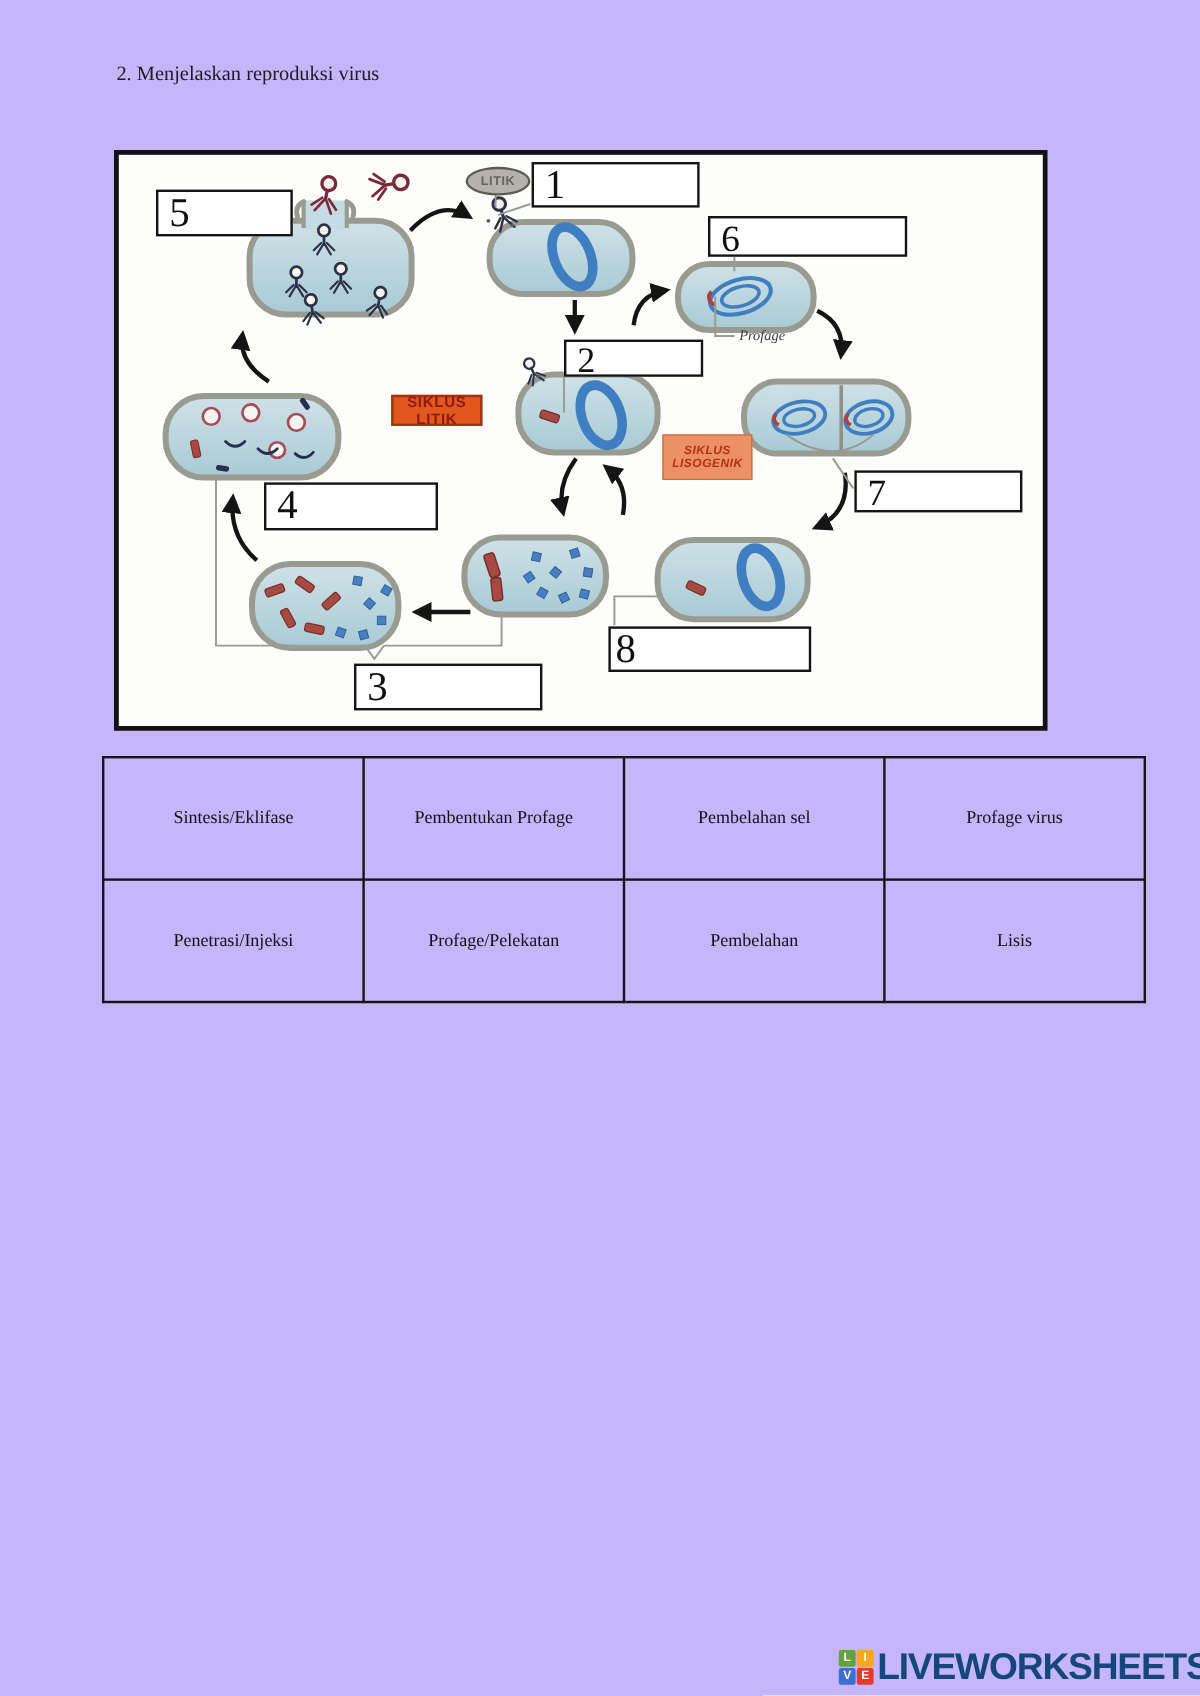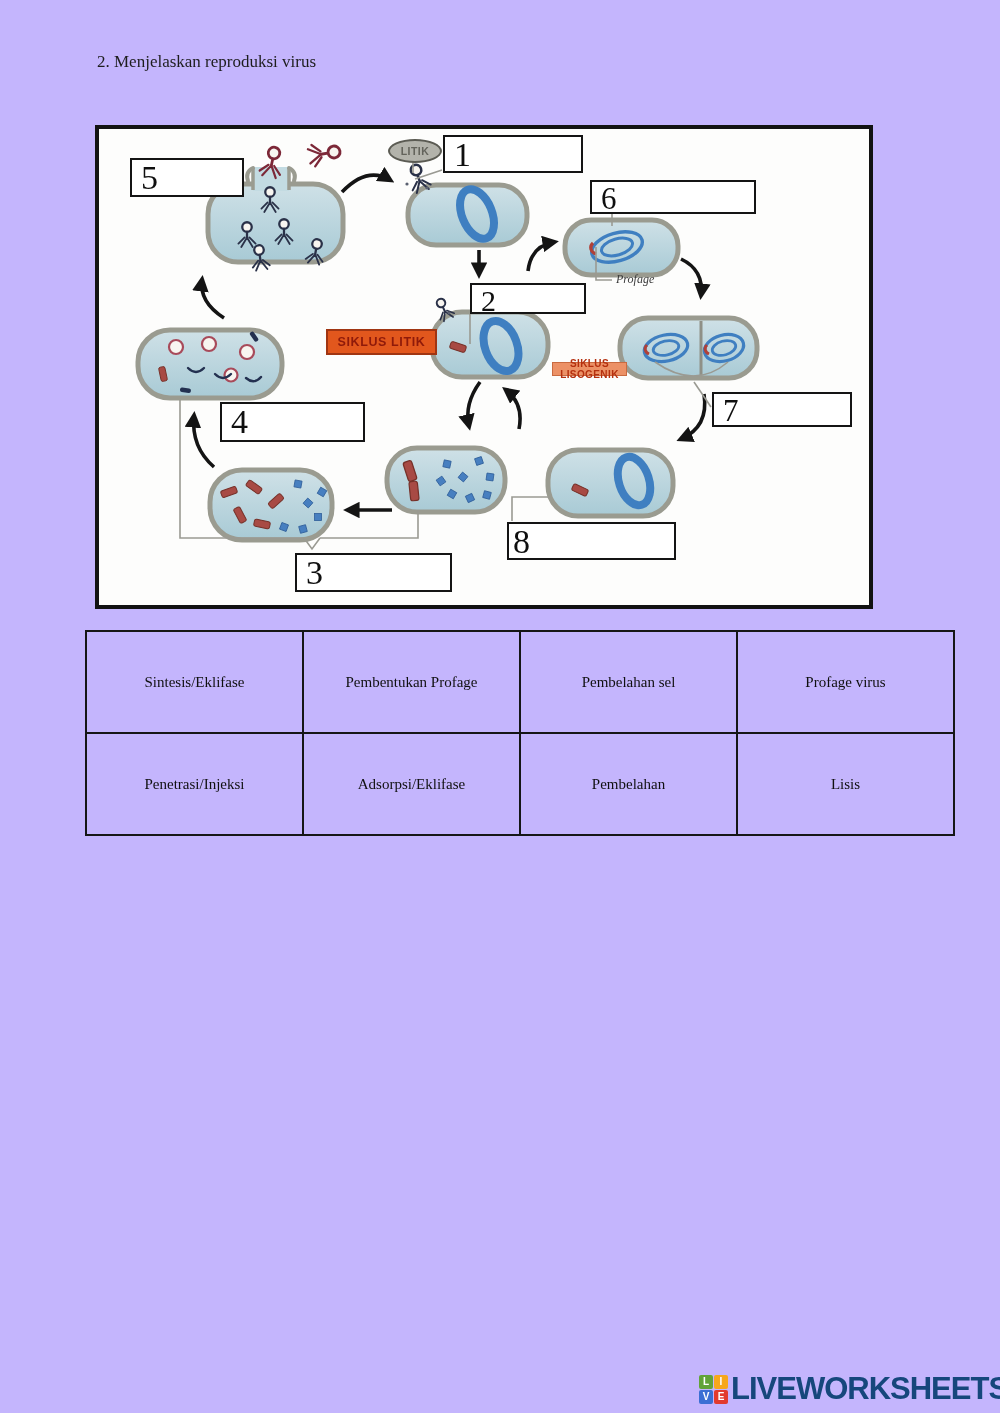--- a/index.html
+++ b/index.html
@@ -21,7 +21,7 @@
        font-family:"Liberation Sans",sans-serif;font-weight:bold;text-align:center;}
   .mulai{left:289px;top:10px;width:54px;height:24px;border-radius:50%;
          background:#b3b3ab;border:2px solid #5b5b53;color:#63635b;font-size:10.5px;letter-spacing:.5px;}
-  .litik{left:227px;top:200px;width:111px;height:26px;background:#e2571d;border:2px solid #a03512;
+  .litik{left:227px;top:200px;width:76px;height:26px;background:#e2571d;border:2px solid #a03512;
          color:#8f1a0a;font-size:12.5px;letter-spacing:.6px;}
   .liso{left:453px;top:233px;width:75px;height:14px;background:#ec9166;border:1px solid #c96a40;
         color:#b5300f;font-size:10px;line-height:1.15;flex-direction:column;letter-spacing:.4px;}

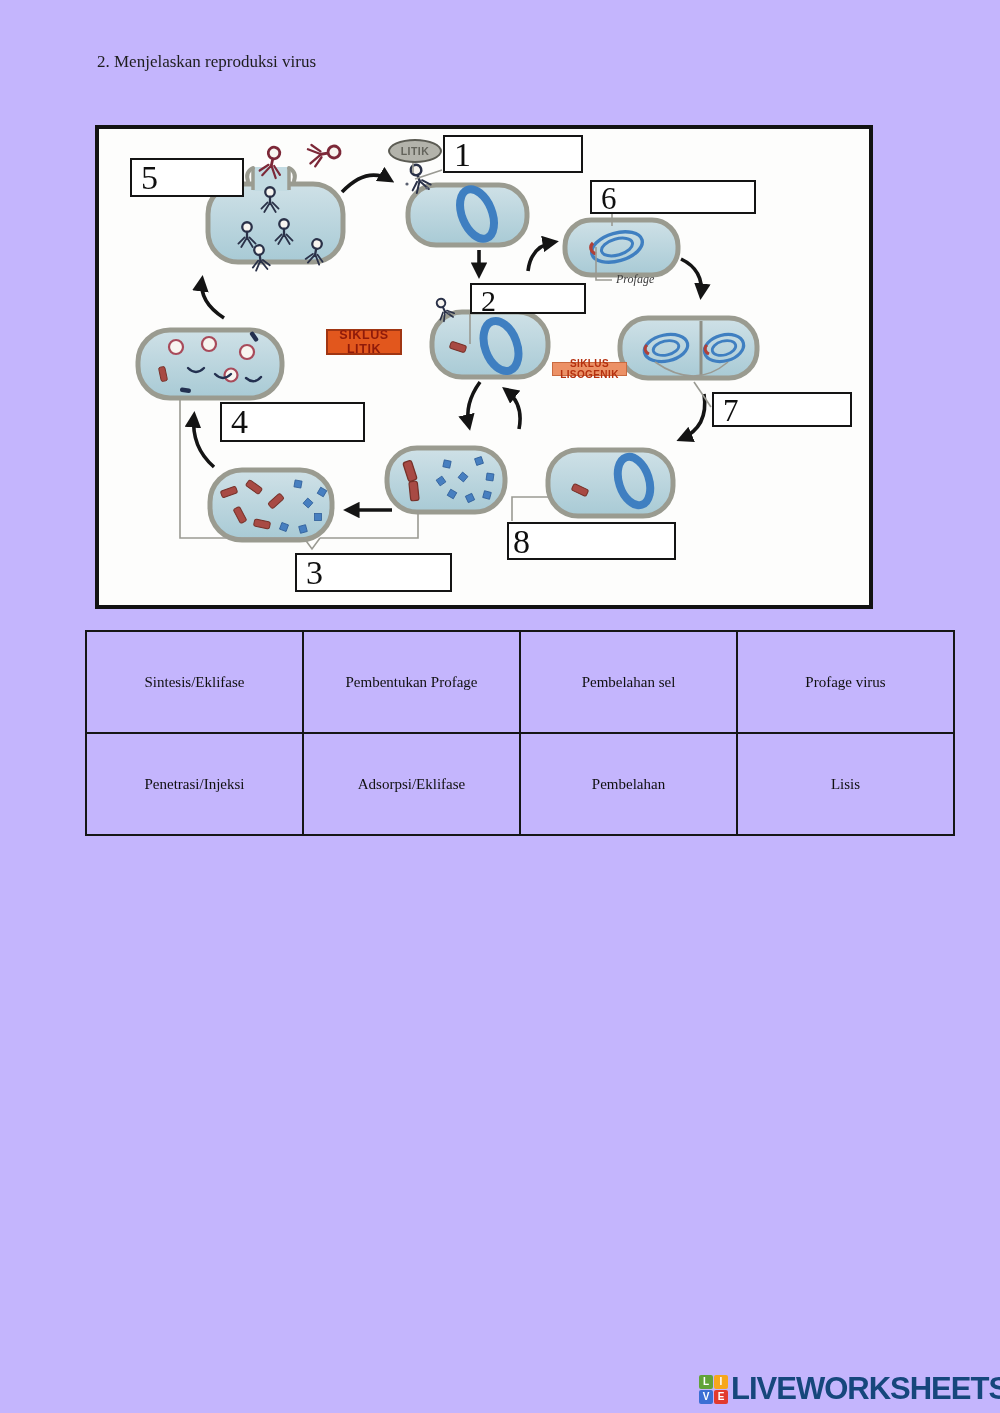--- a/index.html
+++ b/index.html
@@ -23,8 +23,8 @@
          background:#b3b3ab;border:2px solid #5b5b53;color:#63635b;font-size:10.5px;letter-spacing:.5px;}
   .litik{left:227px;top:200px;width:76px;height:26px;background:#e2571d;border:2px solid #a03512;
          color:#8f1a0a;font-size:12.5px;letter-spacing:.6px;}
-  .liso{left:453px;top:233px;width:75px;height:14px;background:#ec9166;border:1px solid #c96a40;
-        color:#b5300f;font-size:10px;line-height:1.15;flex-direction:column;letter-spacing:.4px;}
+  .liso{left:453px;top:233px;width:75px;height:38px;background:#ec9166;border:1px solid #c96a40;
+        color:#b5300f;font-size:10px;line-height:1.15;flex-direction:column;letter-spacing:.4px;font-style:italic;}
   .profage{left:517px;top:143px;font-family:"Liberation Serif",serif;font-weight:normal;
            font-size:12px;color:#3c3c3c;font-style:italic;}
 

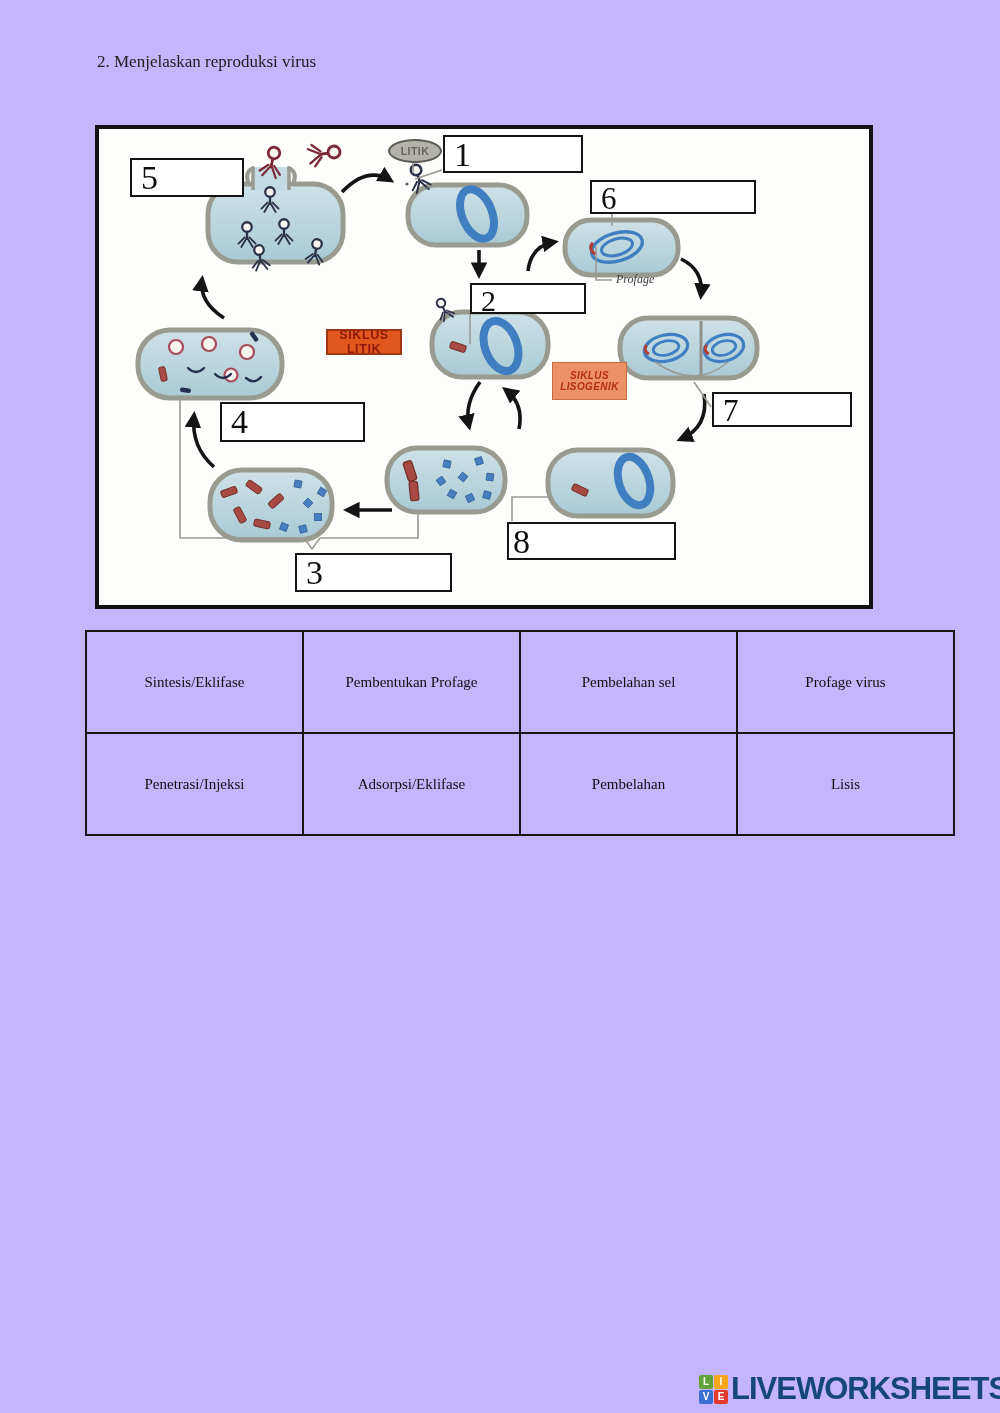--- a/index.html
+++ b/index.html
@@ -253,7 +253,7 @@
     </tr>
     <tr>
       <td>Penetrasi/Injeksi</td>
-      <td>Adsorpsi/Eklifase</td>
+      <td>Profage/Pelekatan</td>
       <td>Pembelahan</td>
       <td>Lisis</td>
     </tr>

